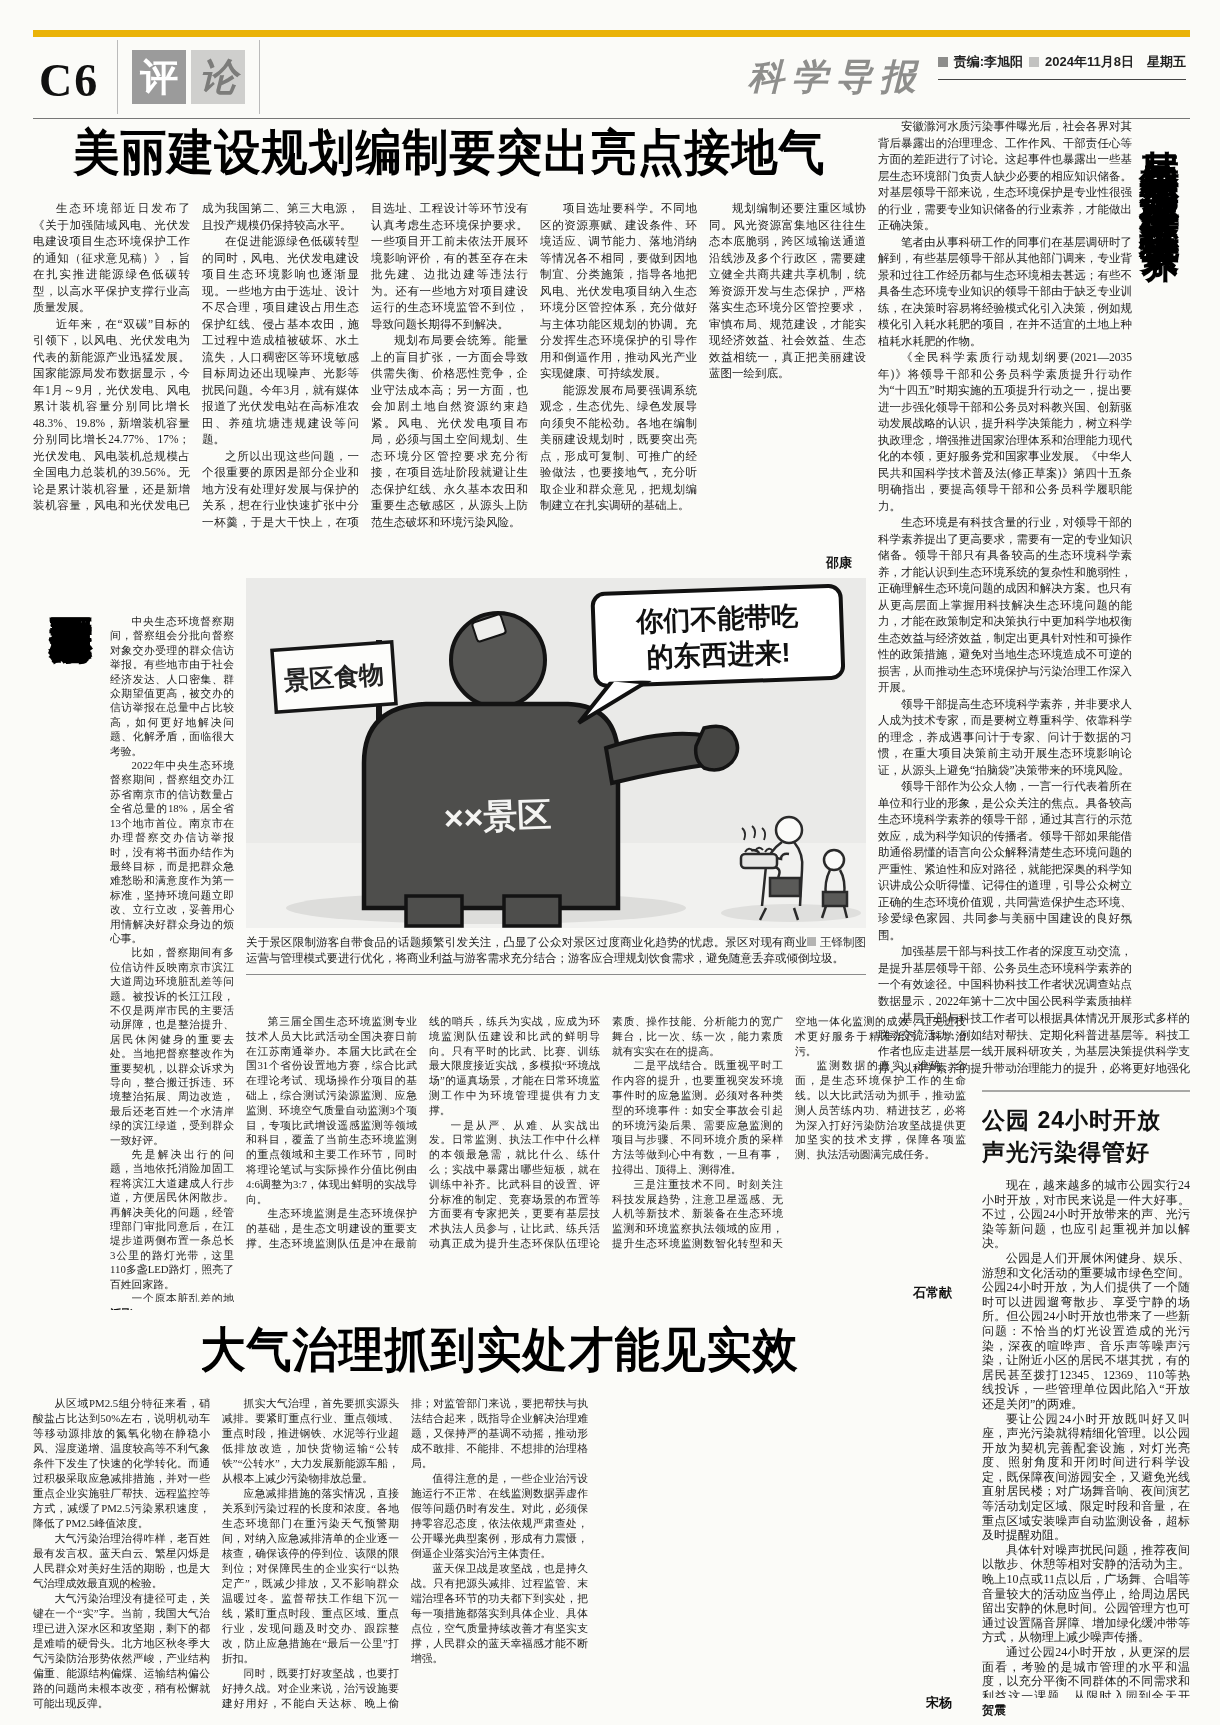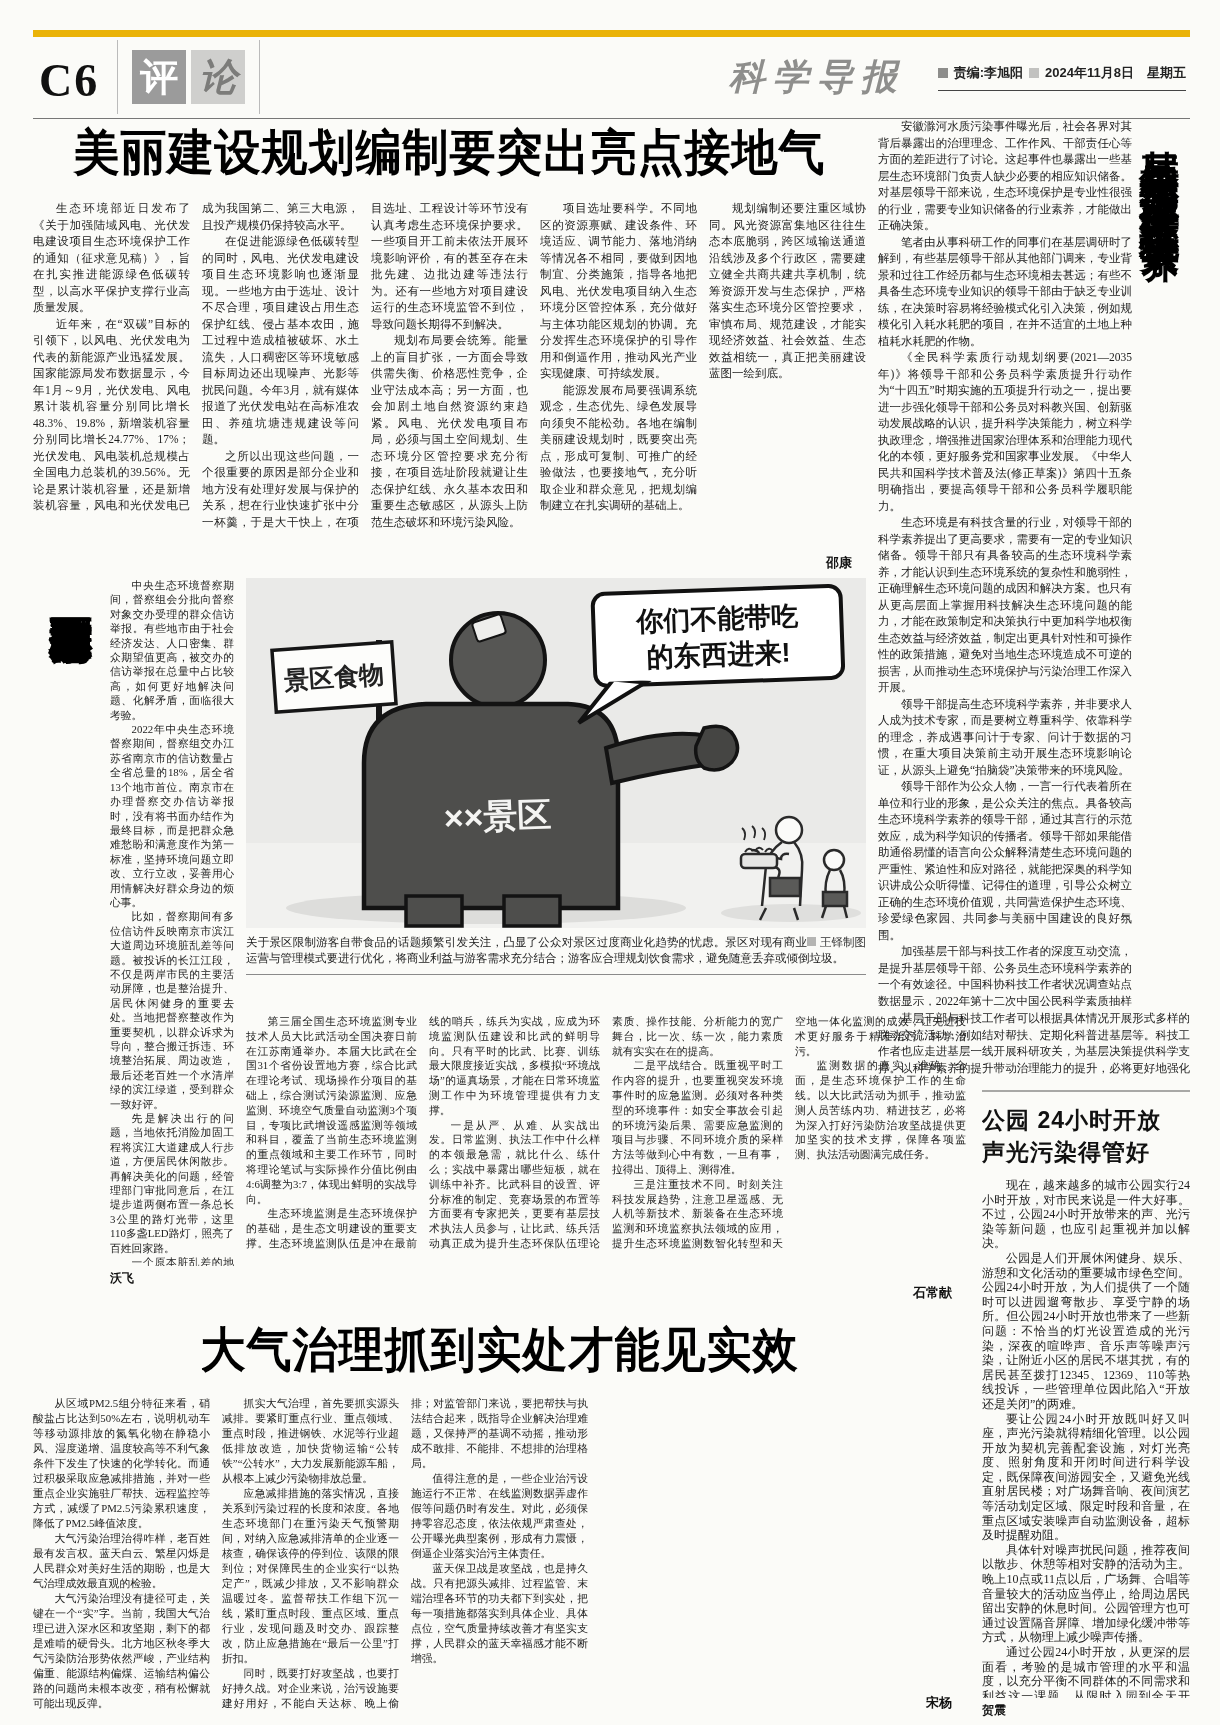--- a/index.html
+++ b/index.html
@@ -15,7 +15,7 @@
             font-size:38px;font-weight:bold;font-family:"Liberation Sans",sans-serif;}
   .logo-ping{background:#9b9b9b;color:#fff;}
   .logo-lun{background:#cfcfcd;color:#7c7c7a;font-family:"Liberation Serif",serif;font-style:italic;}
-  .header-right{margin-left:auto;display:flex;align-items:center;gap:33px;padding-right:4px;}
+  .header-right{margin-left:auto;display:flex;align-items:flex-start;gap:14px;padding-right:4px;}
   .masthead{font-family:"Liberation Serif",serif;font-style:italic;font-weight:bold;
             font-size:36px;color:#8e8e8c;letter-spacing:8px;}
   .issue-info{display:flex;flex-direction:row;gap:6px;border-bottom:1px solid #444;padding-bottom:8px;}

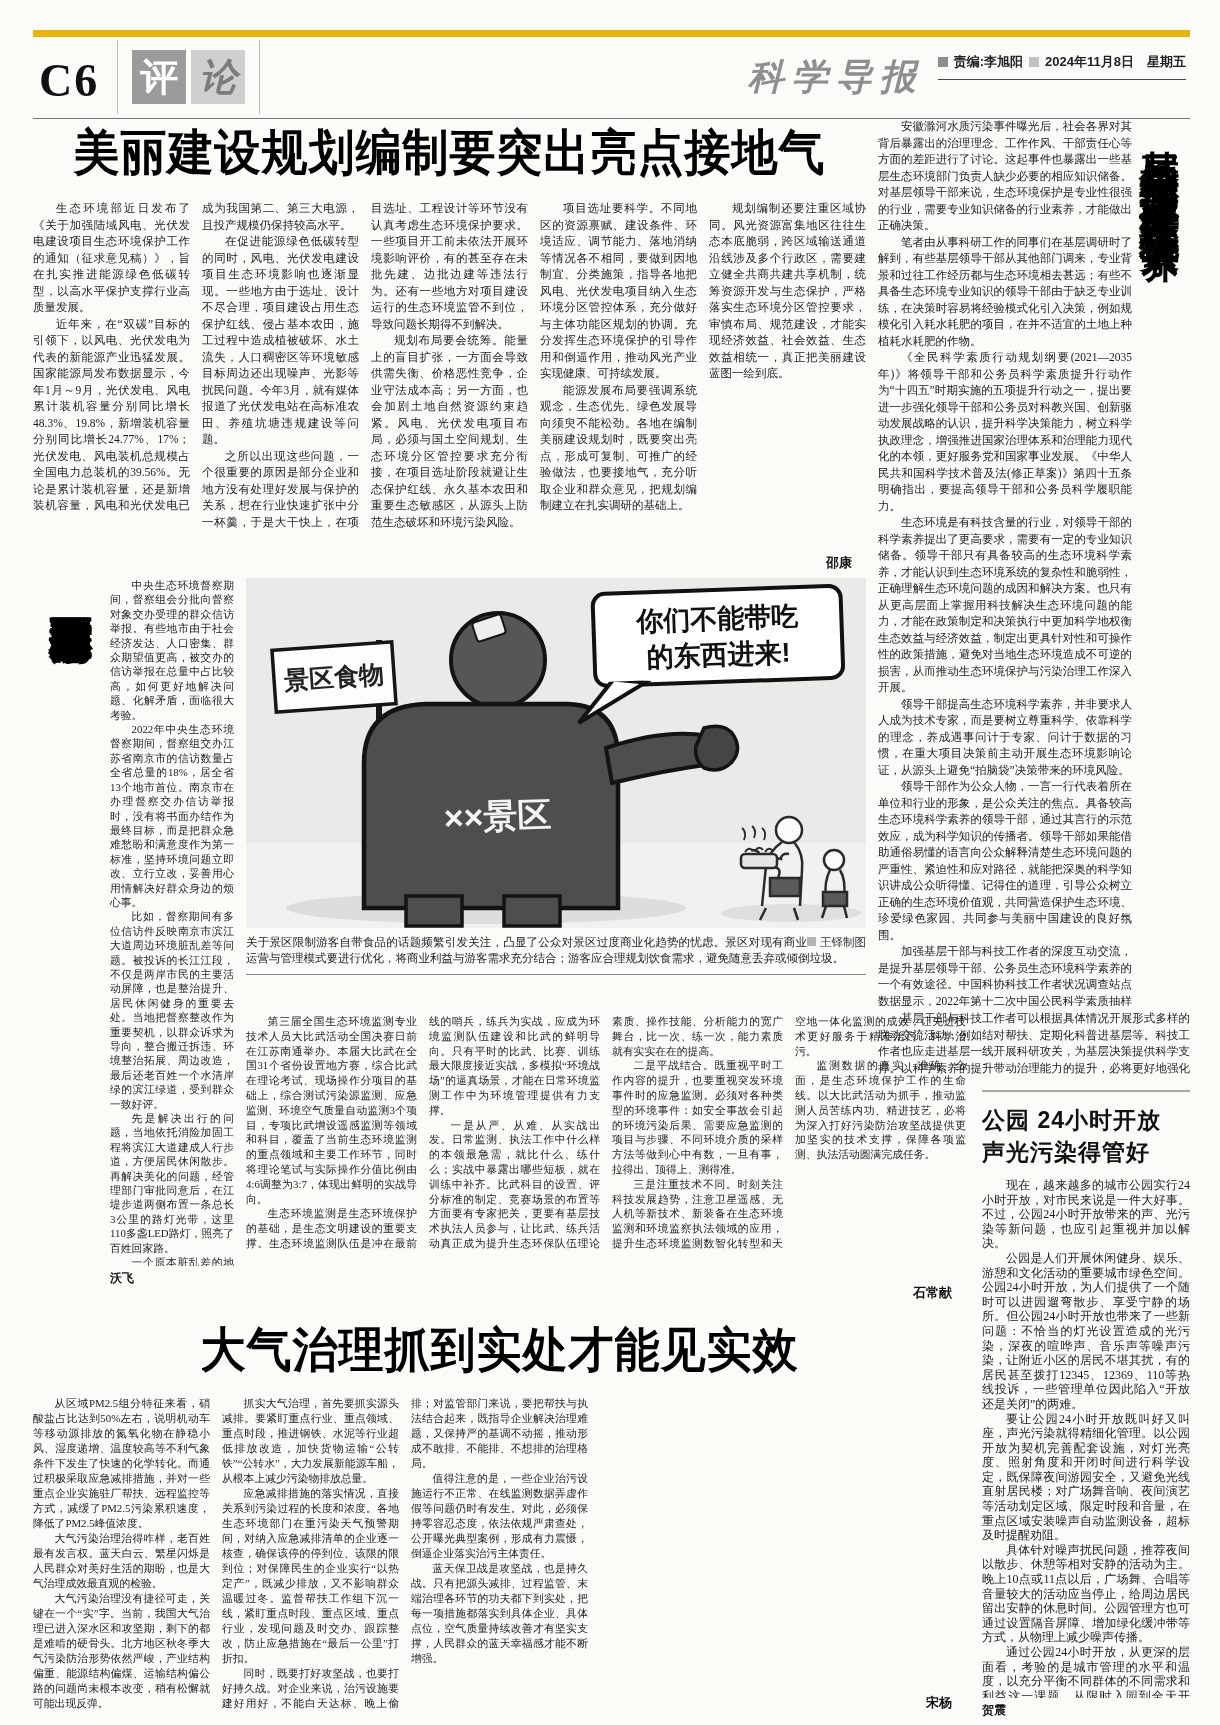--- a/index.html
+++ b/index.html
@@ -48,7 +48,7 @@
   .ducha{left:33px;top:578px;width:203px;height:732px;}
   .ducha-inner{display:flex;gap:9px;height:100%;}
   .ducha-vhead{width:68px;height:648px;font-size:43px;letter-spacing:0px;margin-top:6px;}
-  .ducha-text{width:124px;height:688px;overflow:hidden;font-size:10.8px;line-height:14.4px;}
+  .ducha-text{width:124px;height:688px;overflow:hidden;font-size:10.8px;line-height:14.4px;margin-top:36px;}
   
   .cartoon{left:246px;top:578px;width:620px;height:424px;}
   .cartoon svg{display:block;}

